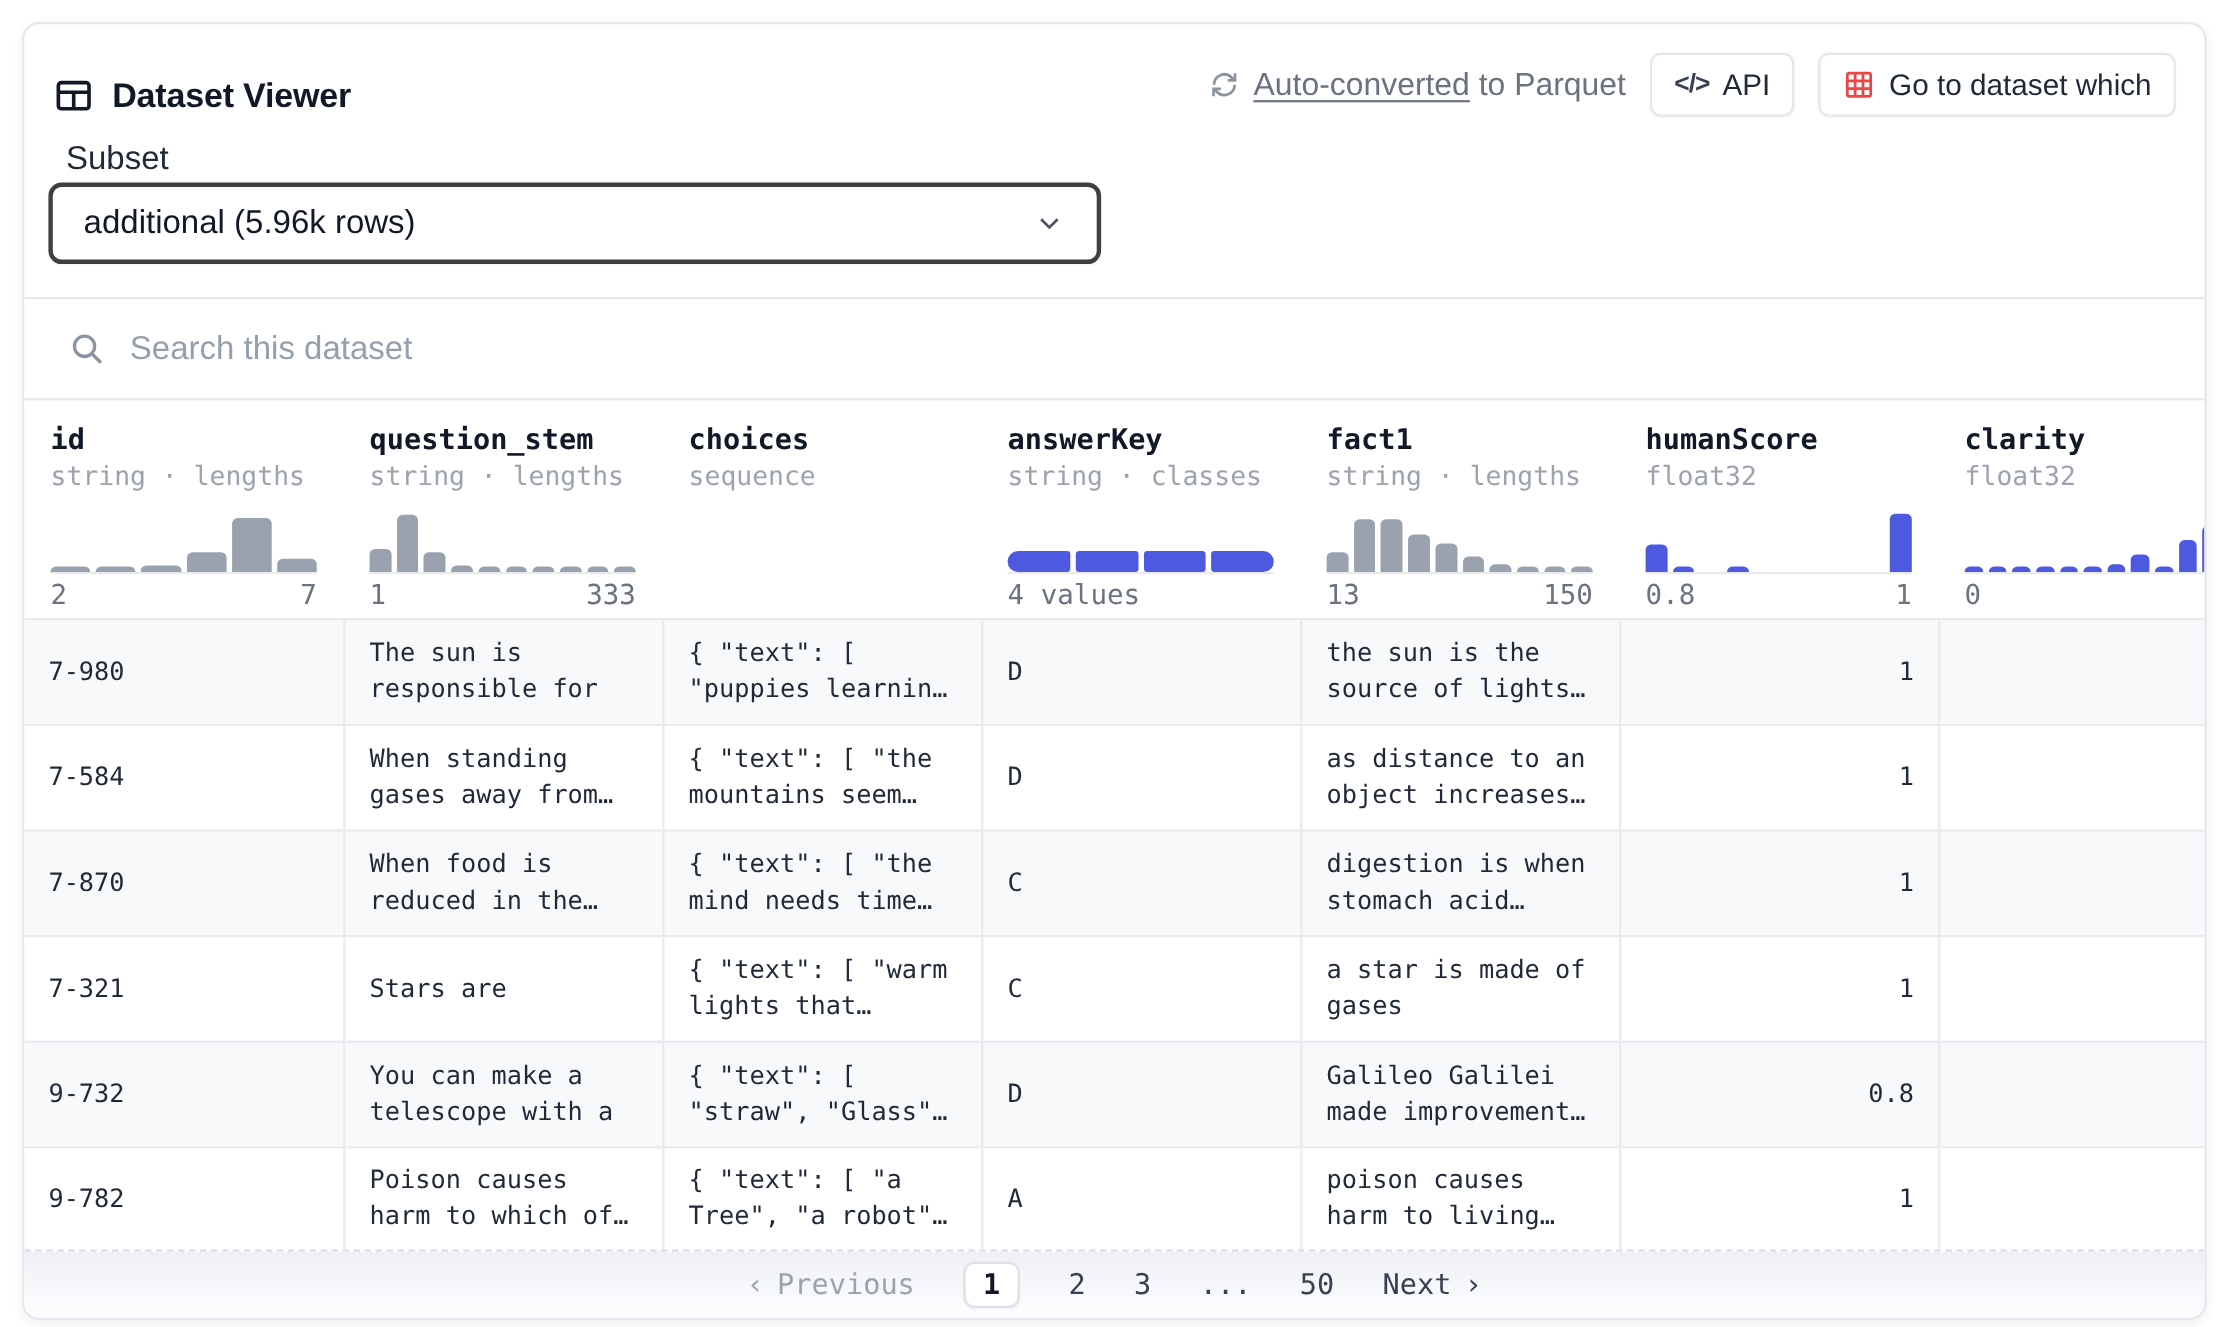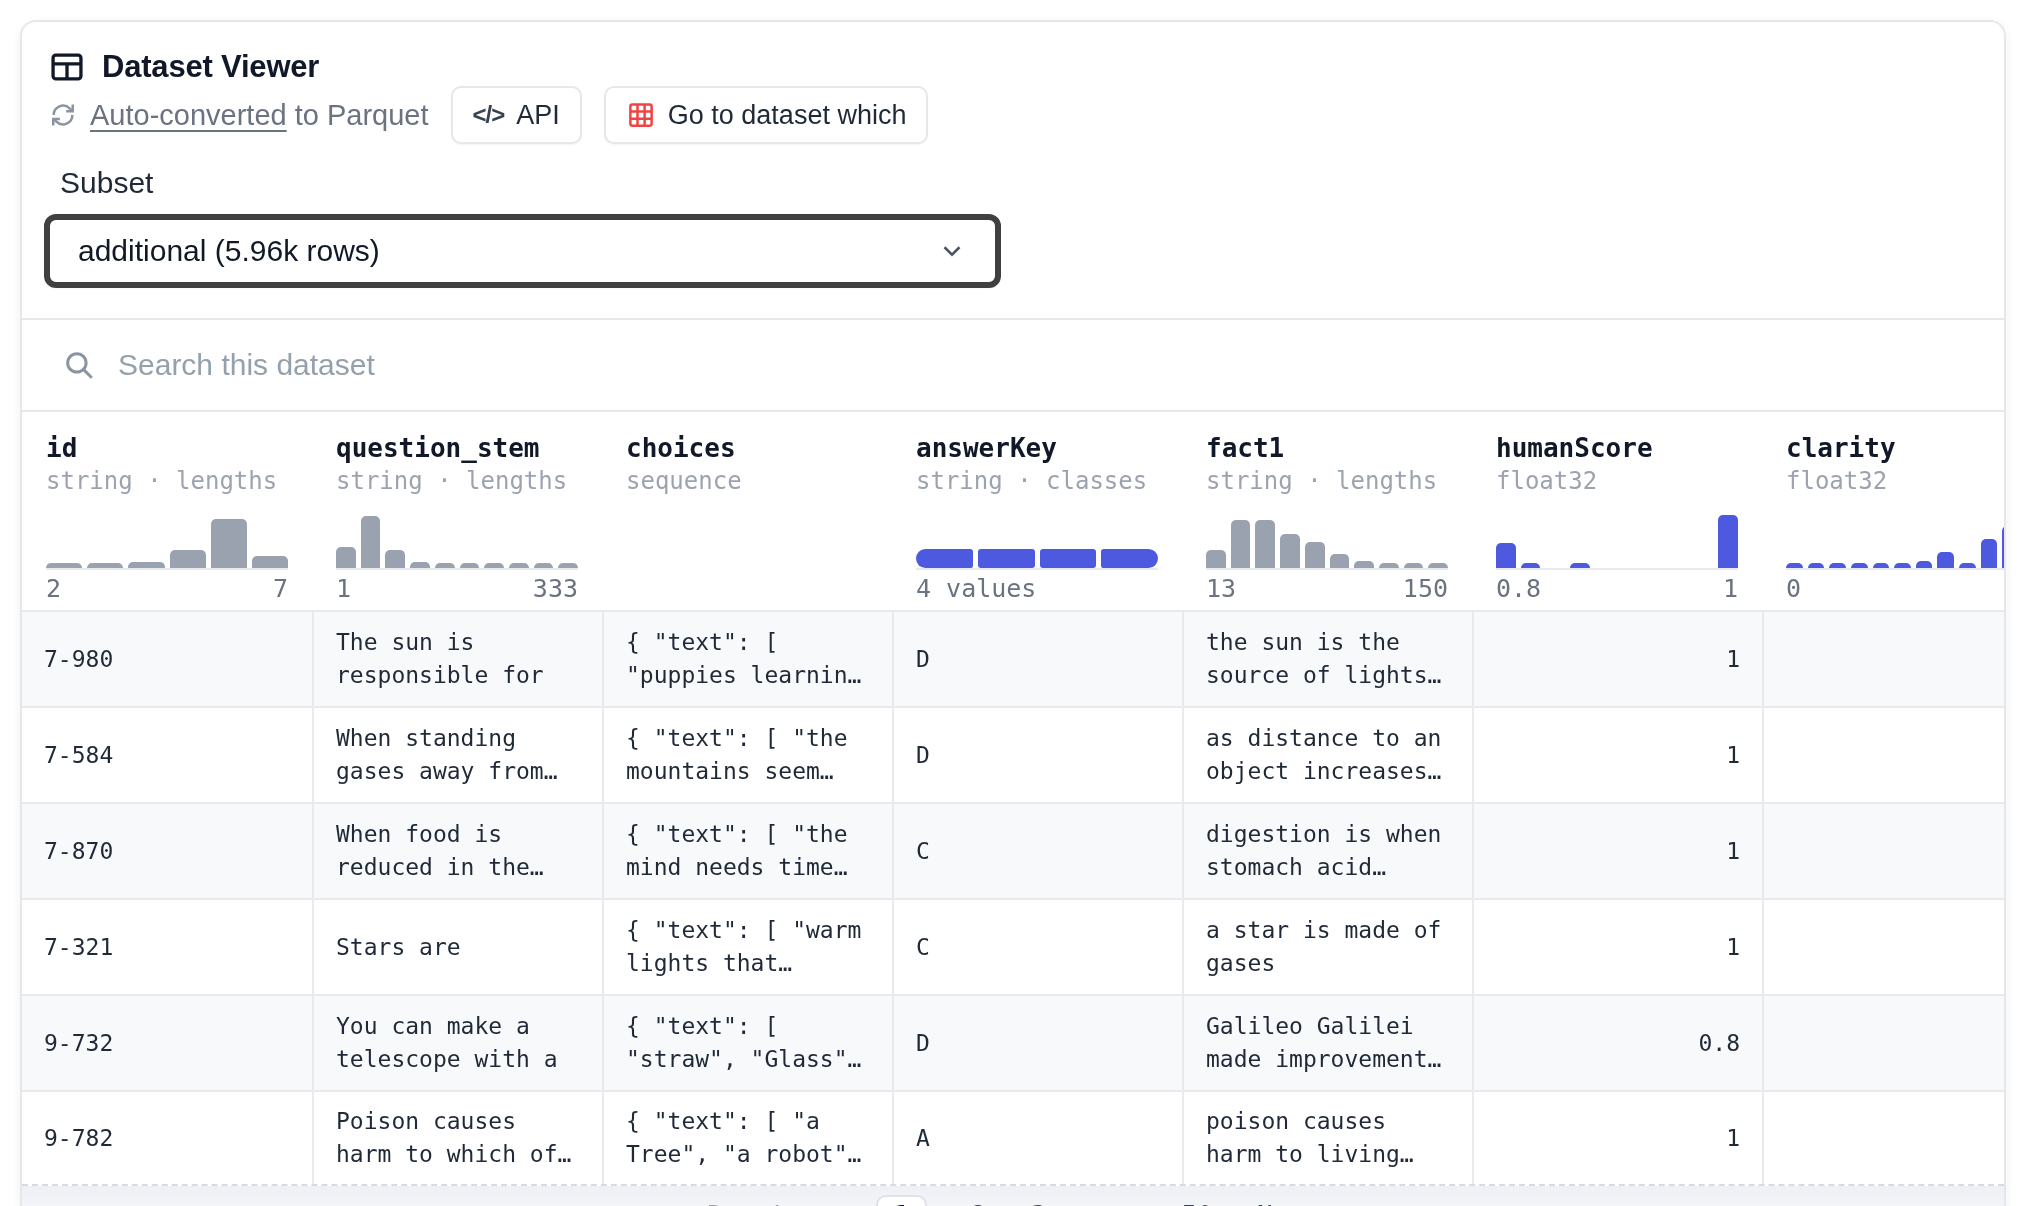--- a/index.html
+++ b/index.html
@@ -10,7 +10,7 @@
     display:flex; flex-direction:column; }
 
   
-  .top { display:flex; align-items:flex-start; justify-content:space-between; padding:26px 26px 8px 26px;flex-direction:column; }
+  .top { display:flex; align-items:flex-end; justify-content:space-between; padding:26px 26px 8px 26px; }
   .title-wrap { display:flex; align-items:center; gap:16px; }
   .title { font-size:31px; font-weight:bold; color:#111827; letter-spacing:-.2px; }
   .top-right { display:flex; align-items:center; gap:22px; }

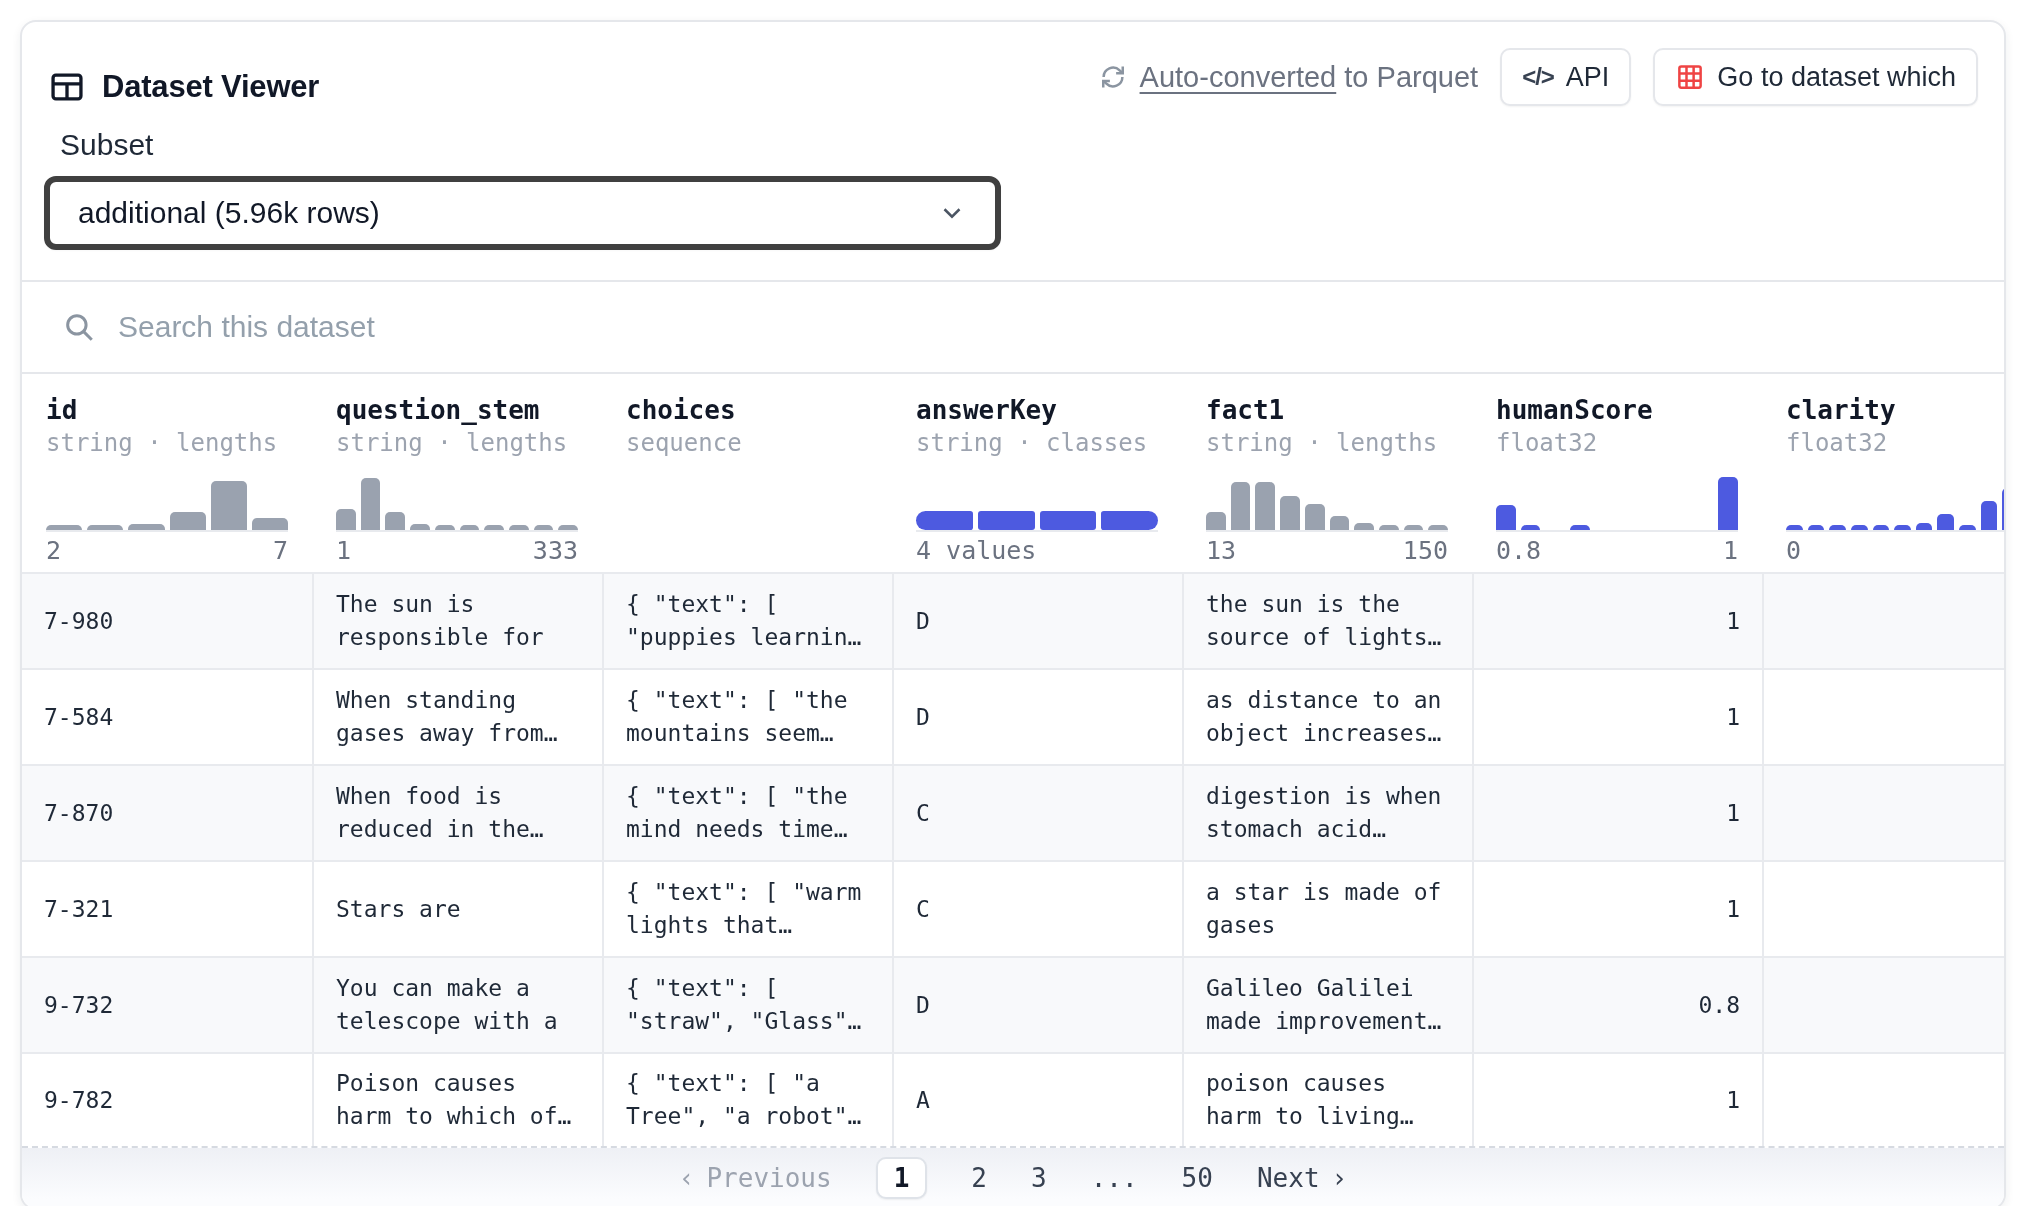--- a/index.html
+++ b/index.html
@@ -23,7 +23,7 @@
 
   
   .controls { display:grid; grid-template-columns:1fr 1fr; column-gap:24px; padding:6px 22px 30px 22px; }
-  .ctl-label { font-size:30px; color:#1f2937; margin:8px 0 14px 16px; }
+  .ctl-label { font-size:30px; color:#1f2937; margin:8px 0 4px 16px; }
   .select { height:74px; border:6px solid #404040; border-radius:12px; display:flex; align-items:center;
     justify-content:space-between; padding:0 28px; font-size:30px; color:#111827; background:#fff;
     box-shadow:0 1px 2px rgba(0,0,0,.03); cursor:pointer; }

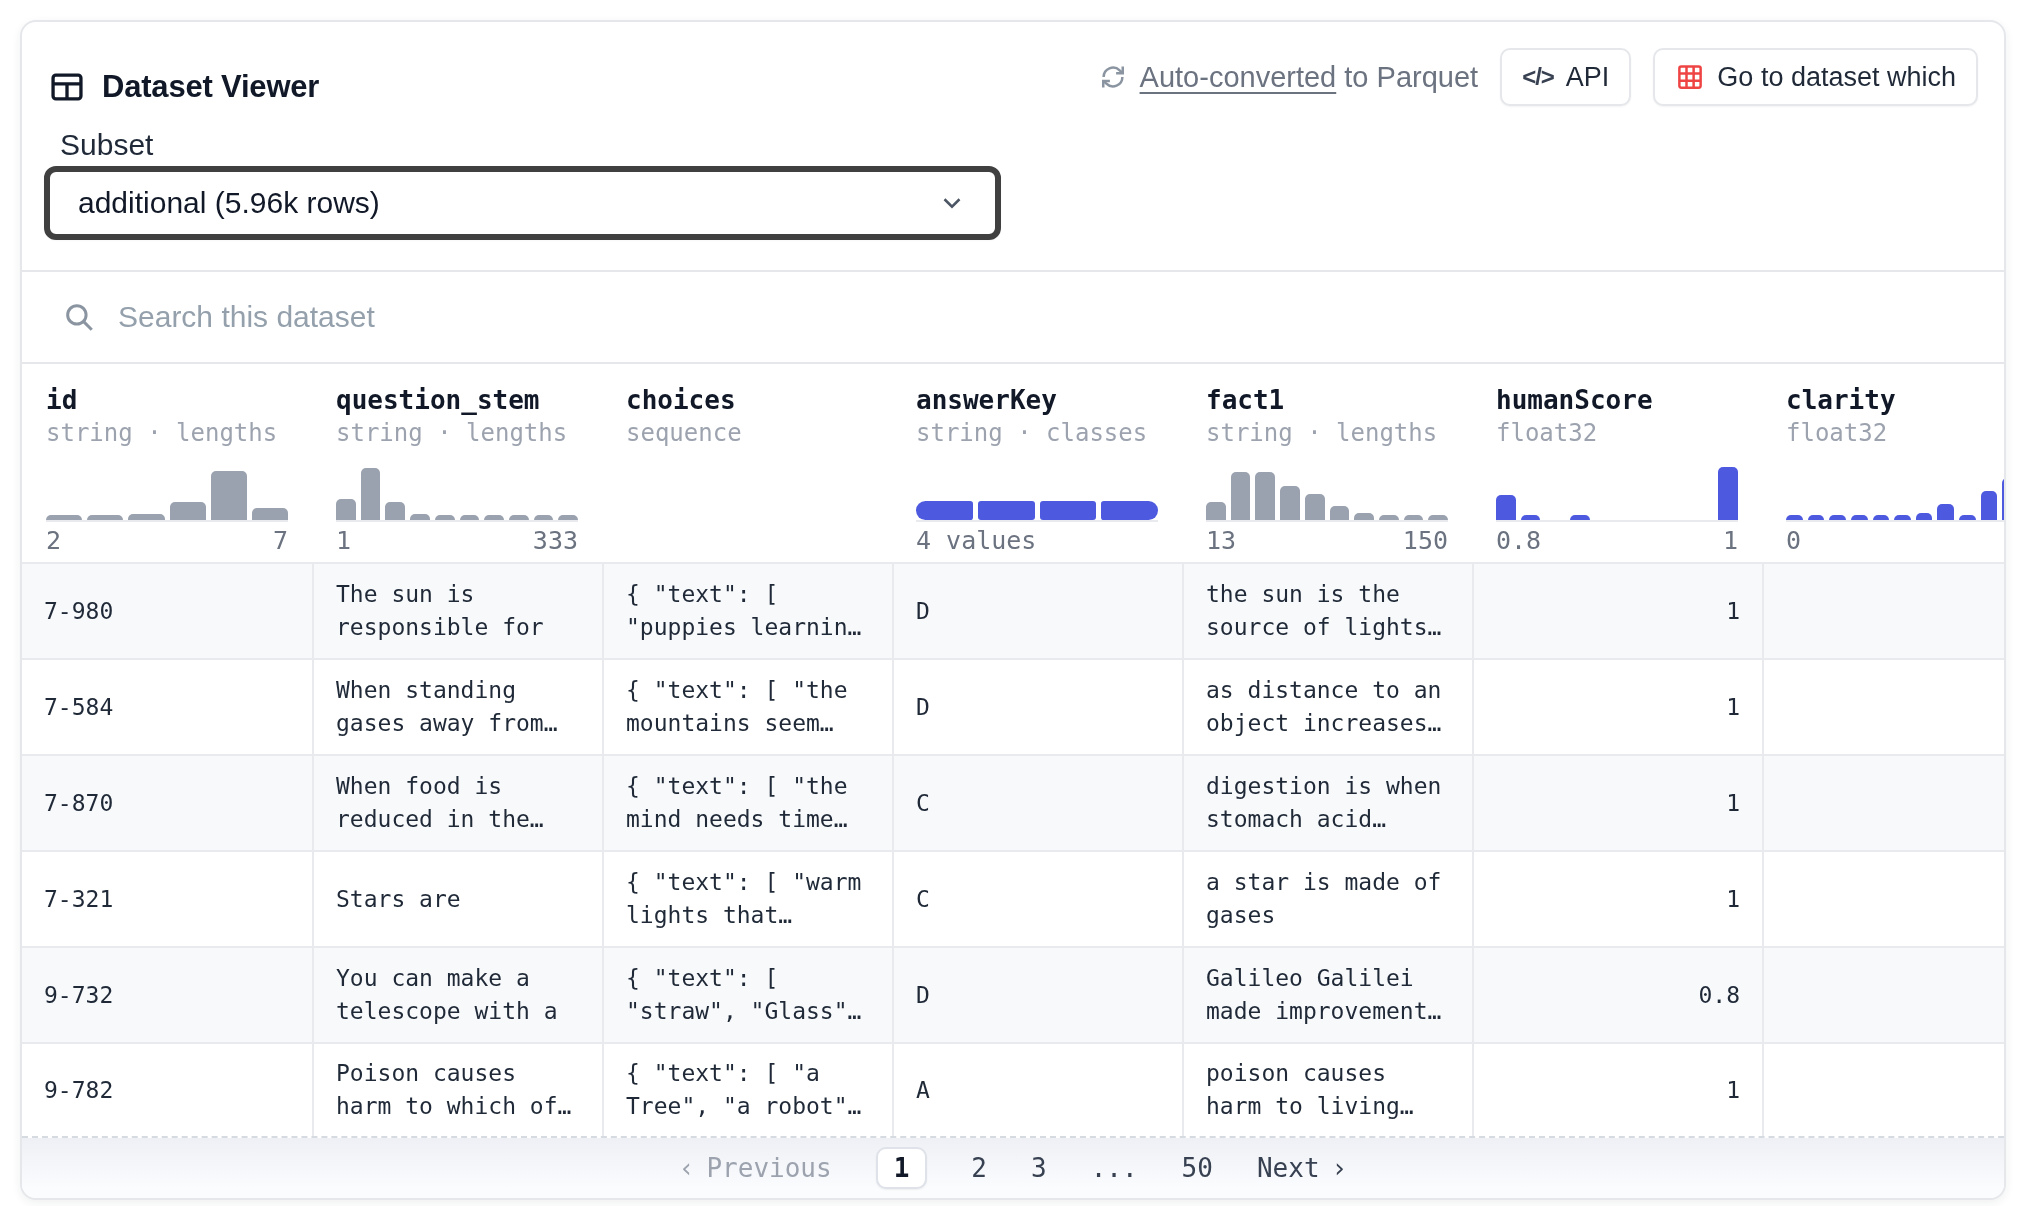--- a/index.html
+++ b/index.html
@@ -24,7 +24,7 @@
   
   .controls { display:grid; grid-template-columns:1fr 1fr; column-gap:24px; padding:6px 22px 30px 22px; }
   .ctl-label { font-size:30px; color:#1f2937; margin:8px 0 4px 16px; }
-  .select { height:74px; border:6px solid #404040; border-radius:12px; display:flex; align-items:center;
+  .select { height:74px; border:4px solid #404040; border-radius:12px; display:flex; align-items:center;
     justify-content:space-between; padding:0 28px; font-size:30px; color:#111827; background:#fff;
     box-shadow:0 1px 2px rgba(0,0,0,.03); cursor:pointer; }
 

